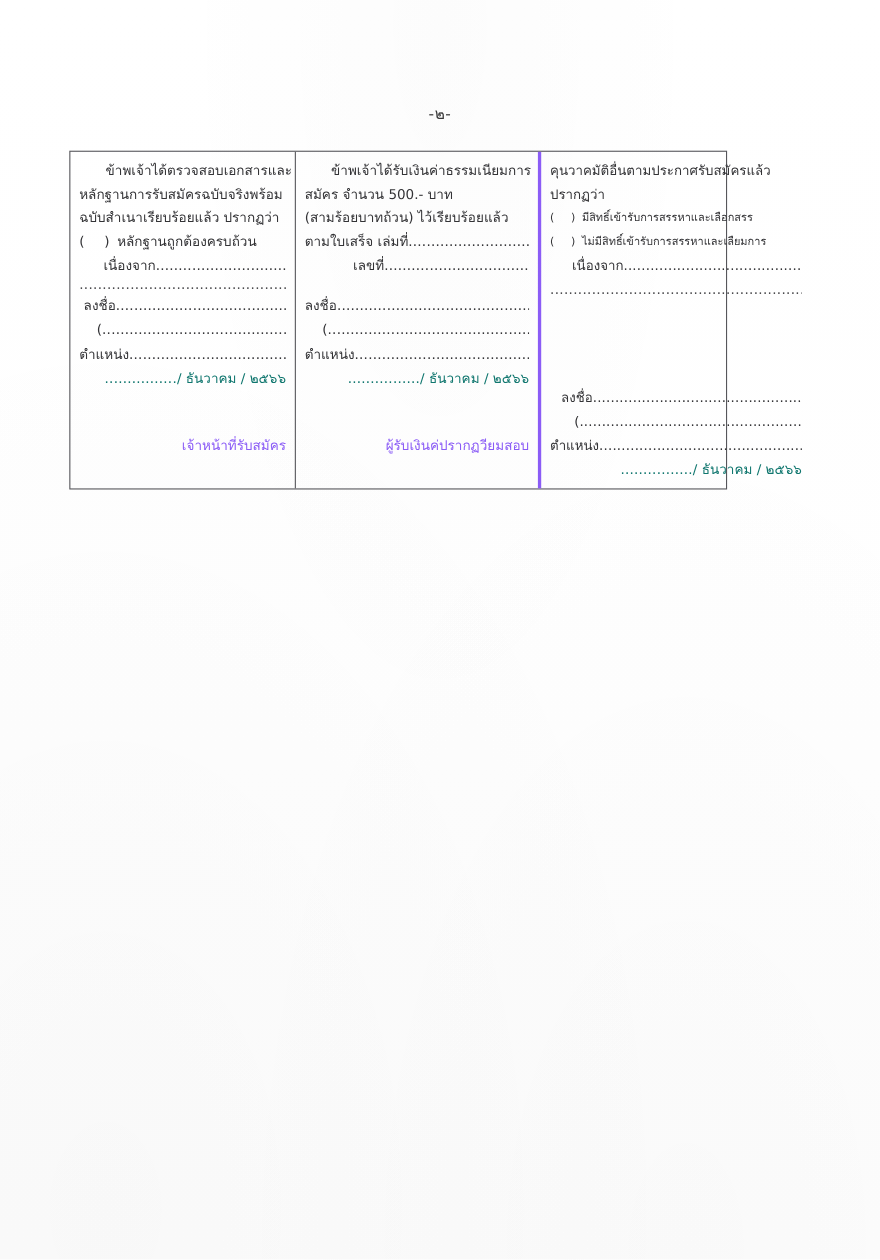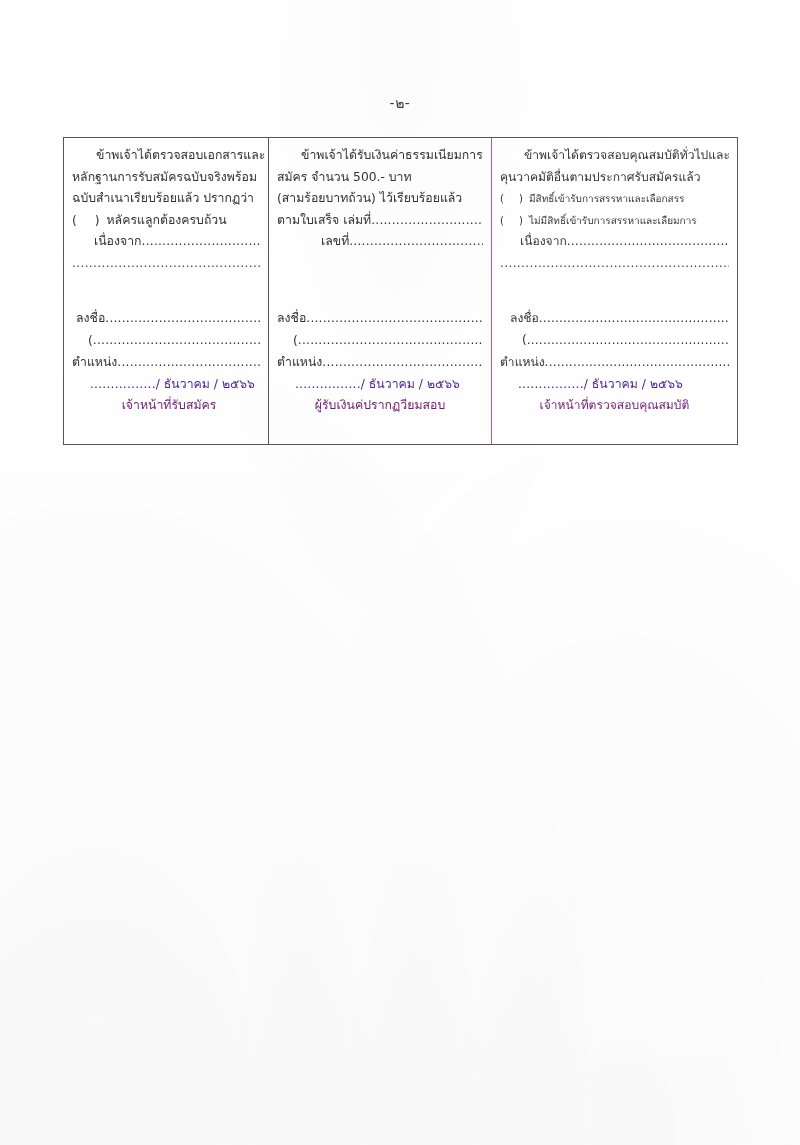--- a/index.html
+++ b/index.html
@@ -47,7 +47,7 @@
     position: absolute;
     left: 63px;
     top: 137px;
-    width: 675px;
+    width: 598px;
     height: 308px;
     border: 1px solid #56565a;
     display: flex;

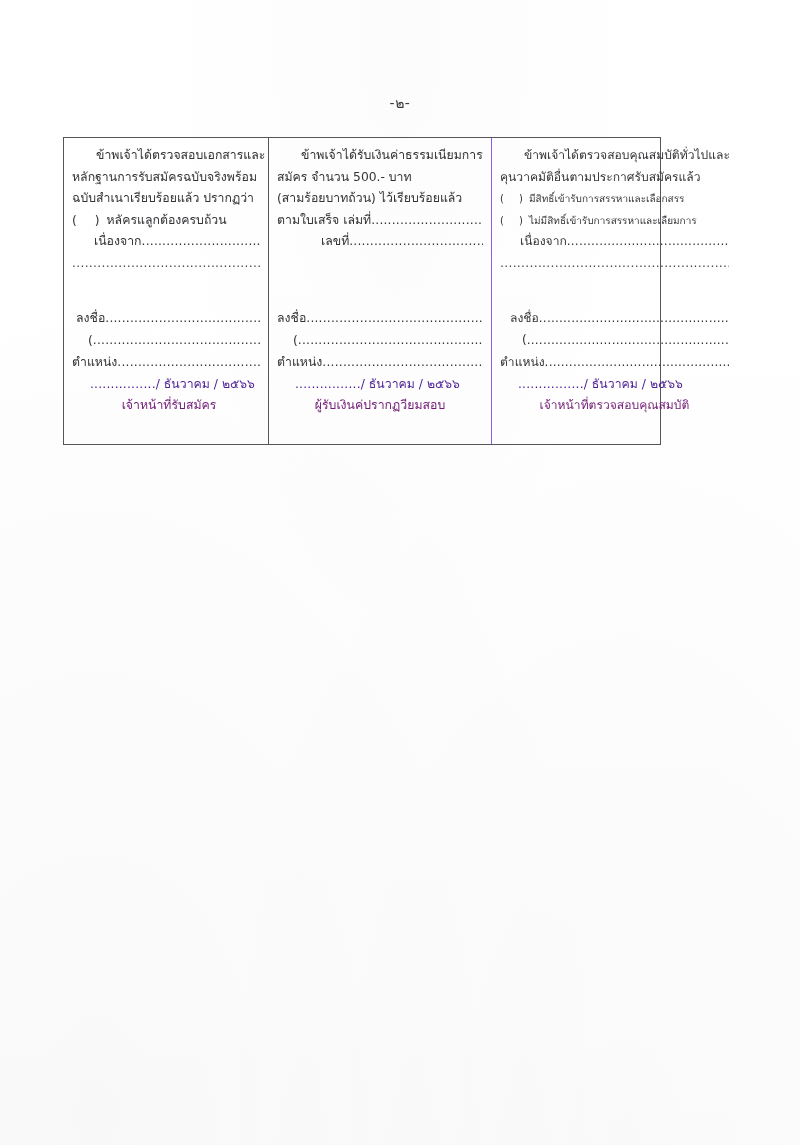--- a/index.html
+++ b/index.html
@@ -62,7 +62,7 @@
     position: relative;
   }
   .col-1 { width: 205px; border-right: 1px solid #56565a; }
-  .col-2 { width: 223px; border-right: 1px solid #8b5cf6; }
+  .col-2 { width: 223px; border-right: 3px solid #8b5cf6; }
   .col-3 { width: 245px; }
 
   .stmt {

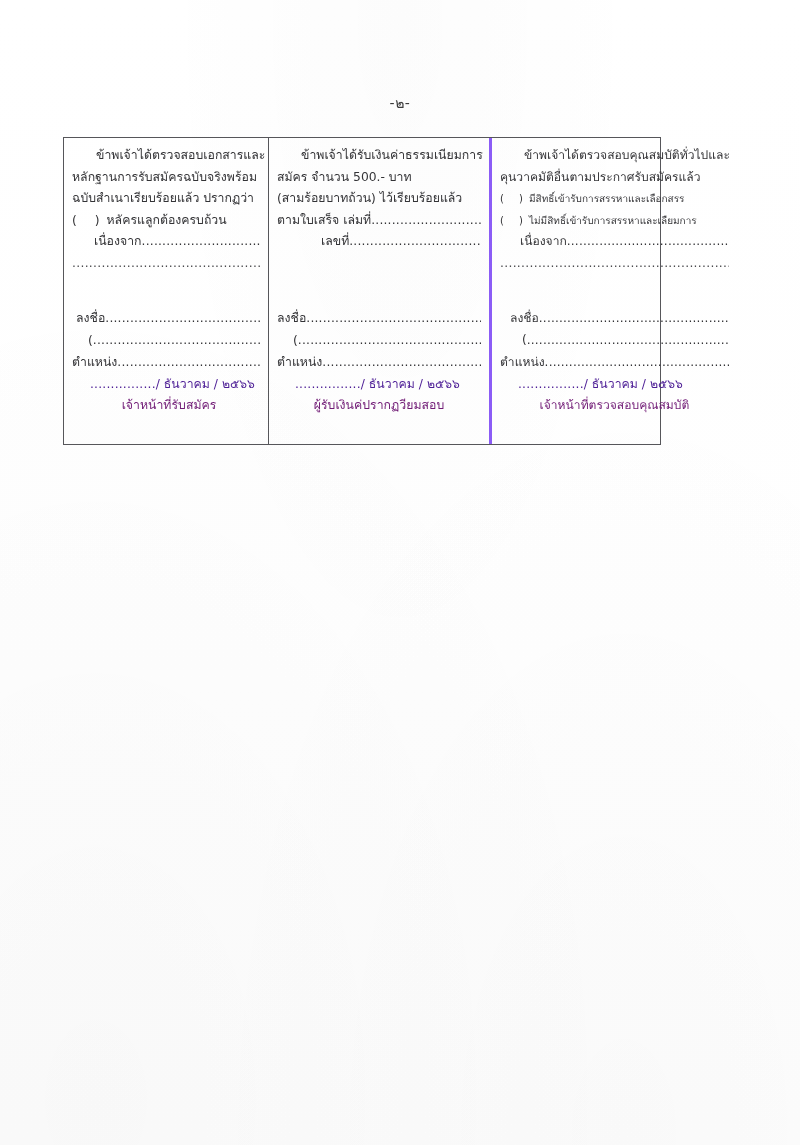--- a/index.html
+++ b/index.html
@@ -239,7 +239,6 @@
 
   <div class="form-col col-3">
 
-    <div class="stmt indent-first">ข้าพเจ้าได้ตรวจสอบคุณสมบัติทั่วไปและ</div>
     <div class="stmt">คุนวาคมัติอื่นตามประกาศรับสมัครแล้ว</div>
 
     <div class="opt-row">

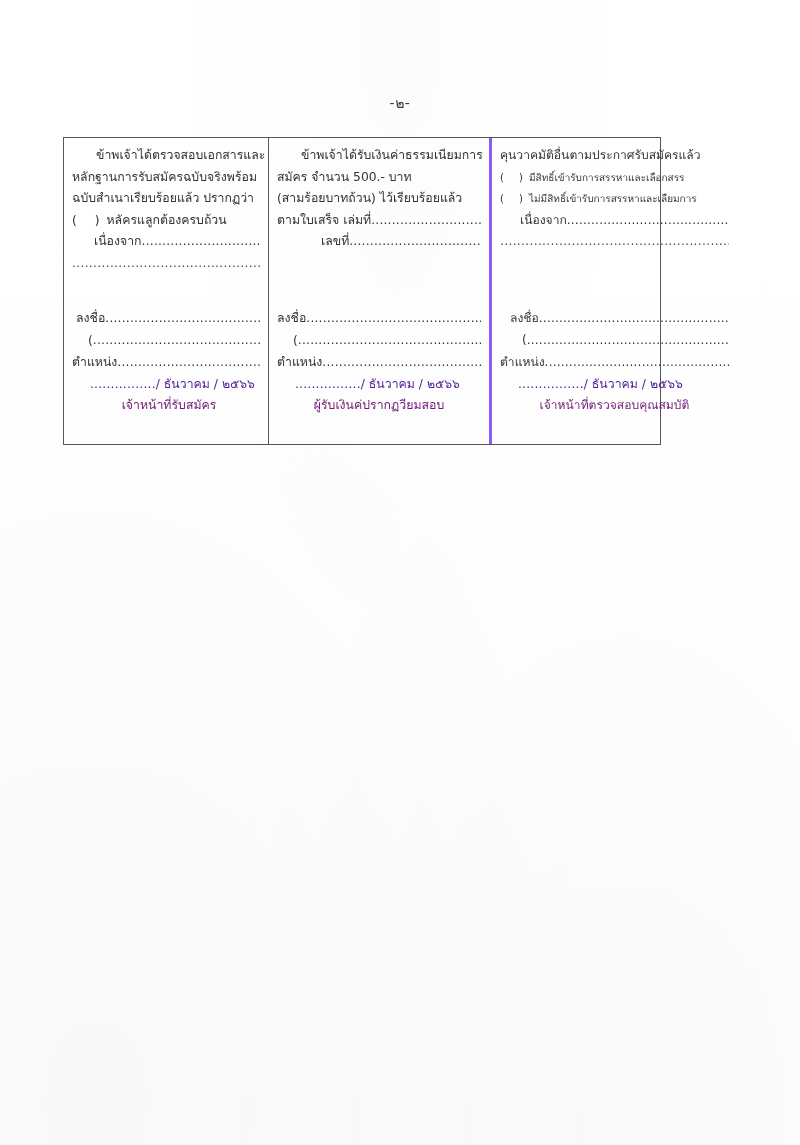--- a/index.html
+++ b/index.html
@@ -240,6 +240,7 @@
   <div class="form-col col-3">
 
     <div class="stmt">คุนวาคมัติอื่นตามประกาศรับสมัครแล้ว</div>
+    <div class="stmt">ปรากฏว่า</div>
 
     <div class="opt-row">
       <span class="paren-box">(    )</span><span>มีสิทธิ์เข้ารับการสรรหาและเลือกสรร</span>

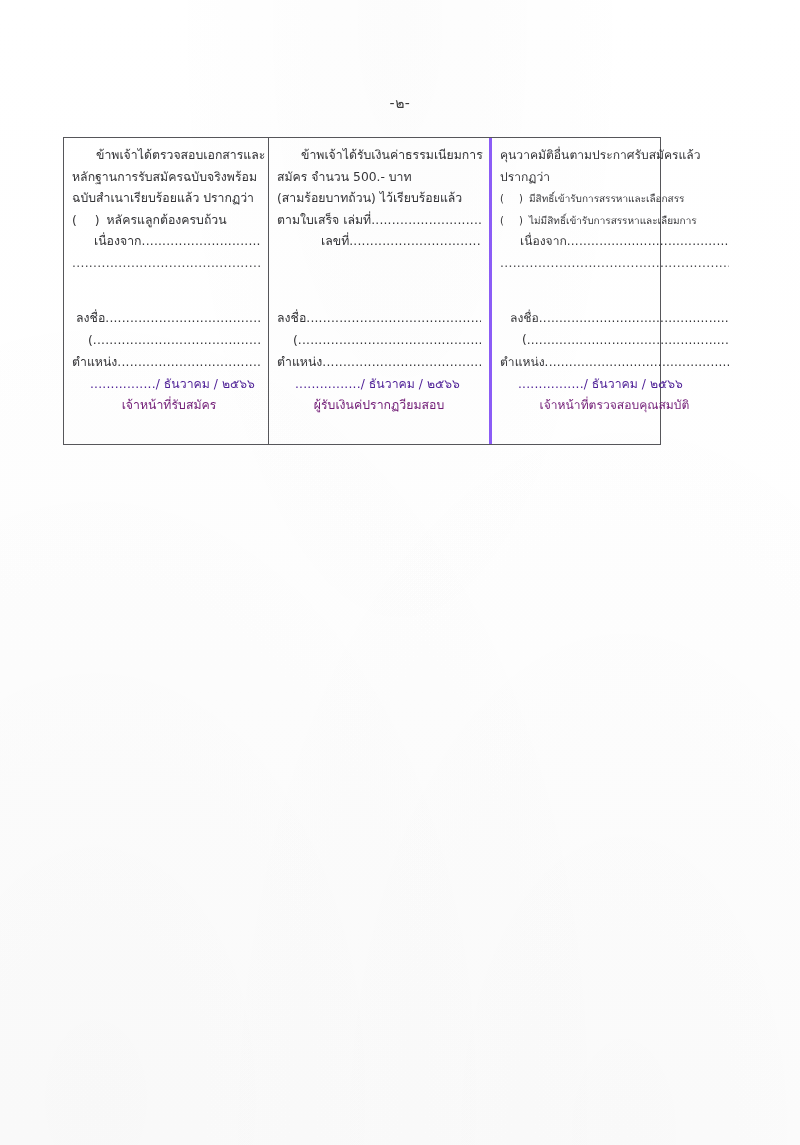--- a/index.html
+++ b/index.html
@@ -169,7 +169,7 @@
     <div class="stmt">ฉบับสำเนาเรียบร้อยแล้ว ปรากฏว่า</div>
 
     <div class="opt-row">
-      <span class="paren-box">(    )</span><span>หลัครแลูกต้องครบถ้วน</span>
+      <span class="paren-box">(    )</span><span>หลักฐานถูกต้องครบถ้วน</span>
     </div>
 
 

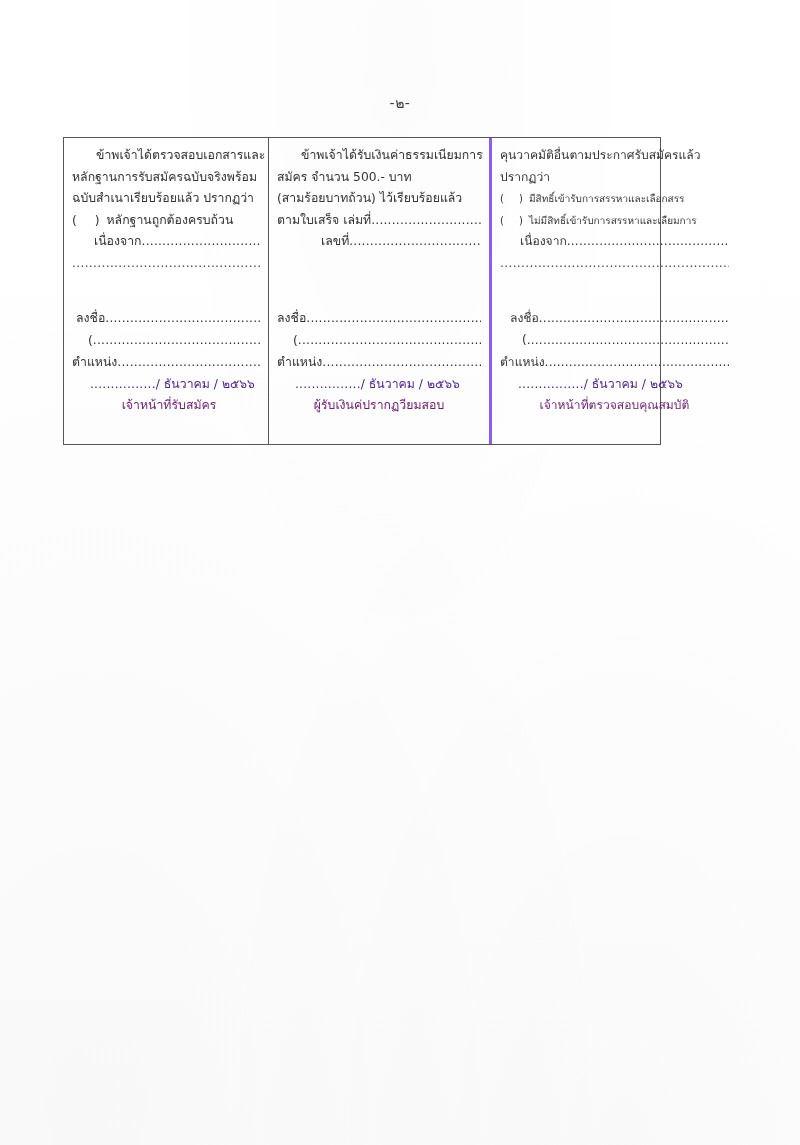--- a/index.html
+++ b/index.html
@@ -135,8 +135,8 @@
   .date-line {
     font-size: 12.3px;
     line-height: 22px;
-    color: #4c1d95;
-    text-align: left;
+    color: #0f766e;
+    text-align: right;
     white-space: nowrap;
     padding-left: 18px;
   }

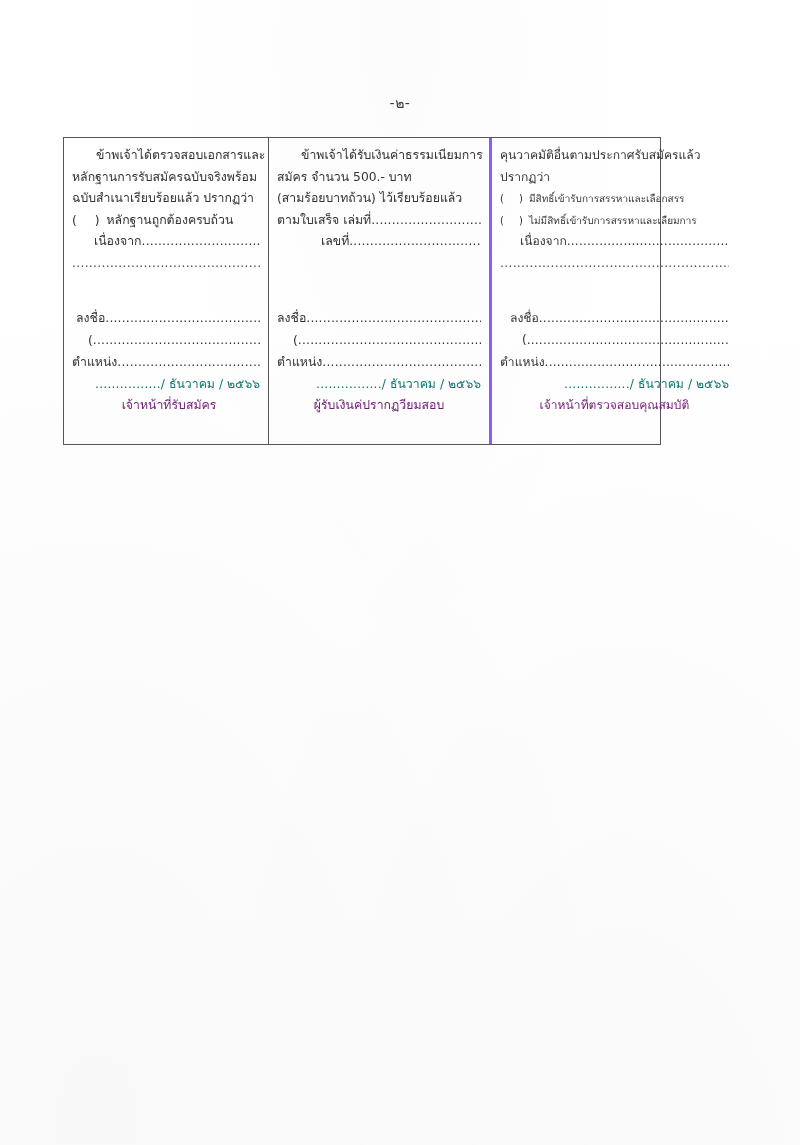--- a/index.html
+++ b/index.html
@@ -143,10 +143,11 @@
   .role-line {
     font-size: 12.3px;
     line-height: 21px;
-    color: #701a75;
-    text-align: center;
+    color: #8b5cf6;
+    text-align: right;
     white-space: nowrap;
     padding-bottom: 22px;
+    margin-top: 40px;
   }
   .col-3 .role-line { font-size: 12.1px; }
   .col-1 .role-line { padding-left: 6px; }

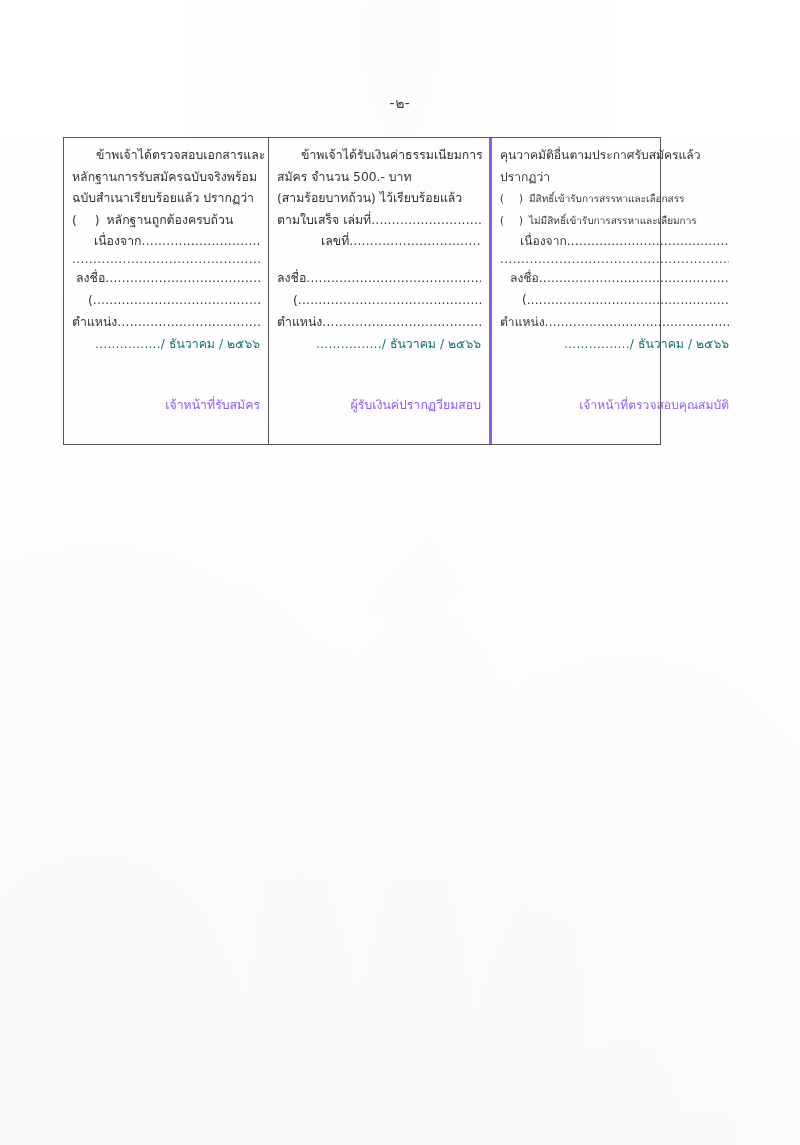--- a/index.html
+++ b/index.html
@@ -275,7 +275,6 @@
         <span>/</span>
         <span>๒๕๖๖</span>
       </div>
-      <div class="role-line">เจ้าหน้าที่ตรวจสอบคุณสมบัติ</div>
     </div>
   </div>
 

